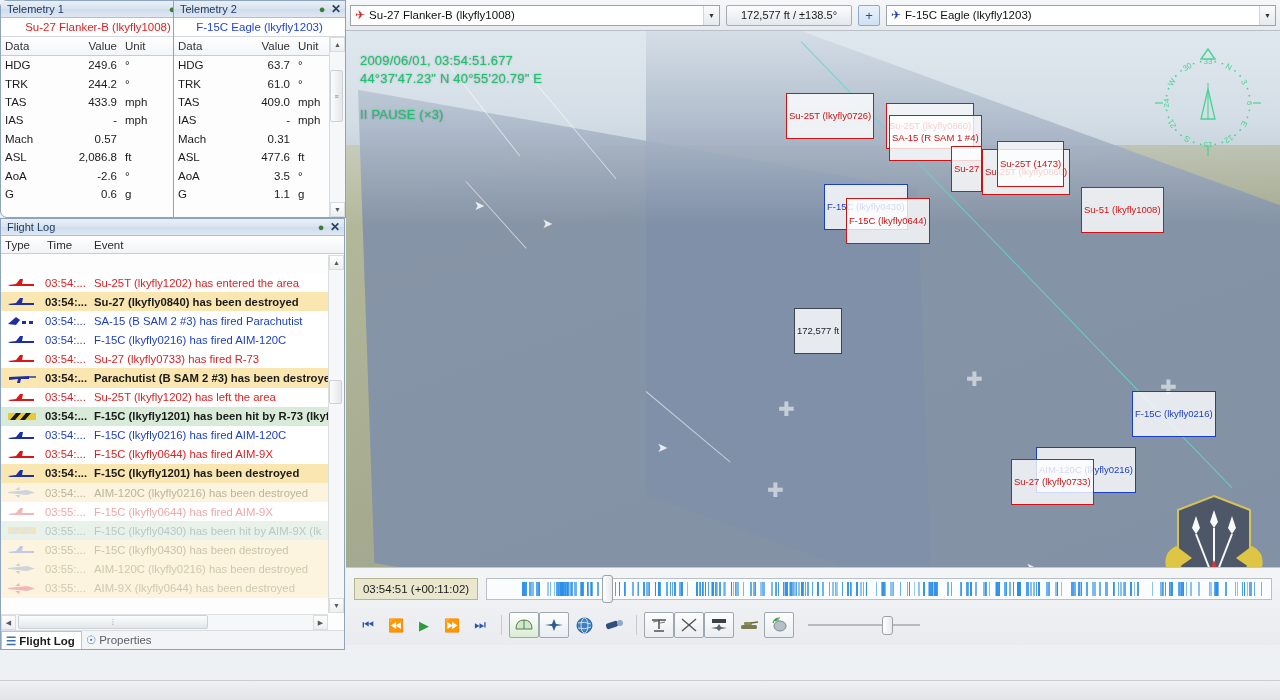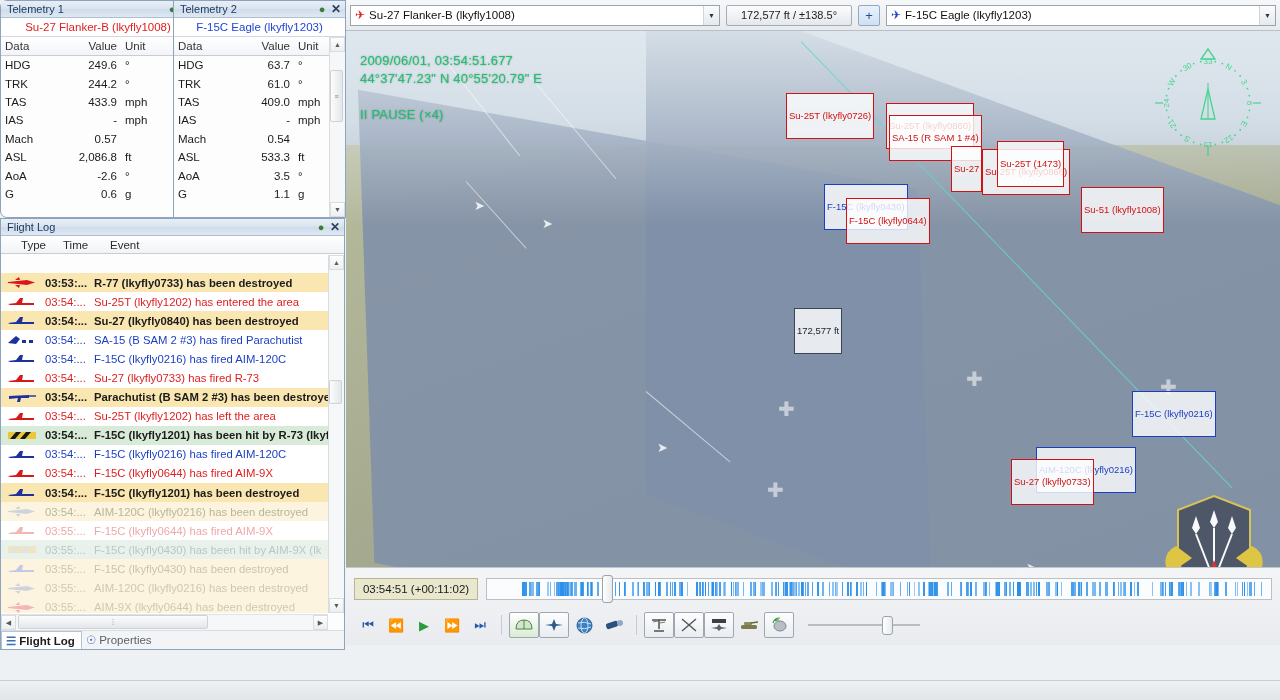--- a/index.html
+++ b/index.html
@@ -649,7 +649,7 @@
 
     <div class="osd big" style="left:14px;top:22px;">2009/06/01, 03:54:51.677</div>
     <div class="osd big" style="left:14px;top:40px;">44°37'47.23" N 40°55'20.79" E</div>
-    <div class="osd big" style="left:14px;top:76px;">II PAUSE (×4)</div>
+    <div class="osd big" style="left:14px;top:76px;">II PAUSE (×3)</div>
 
     <div id="labels">
         <div class="tag red" style="left: 440px; top: 62px;">Su-25T (lkyfly0726)</div>

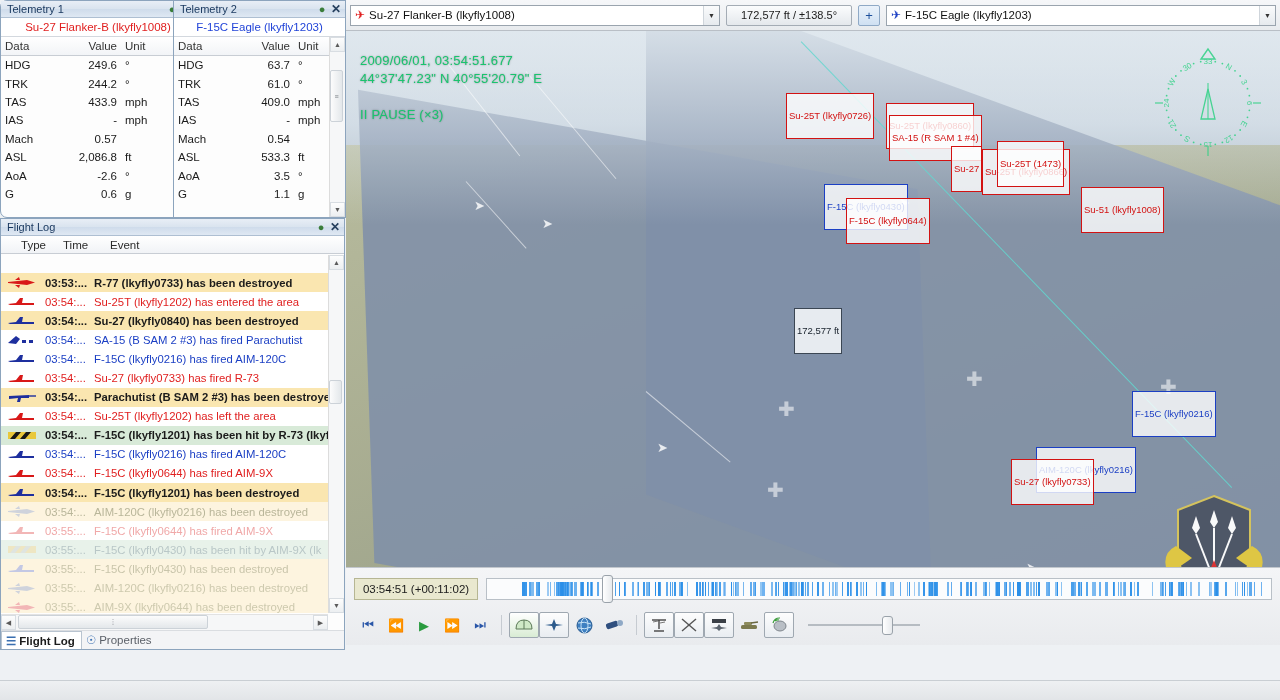--- a/index.html
+++ b/index.html
@@ -367,7 +367,7 @@
         </div>
         <div class="tel-row">
           <span class="c c-data">Mach</span>
-          <span class="c c-value">0.54</span>
+          <span class="c c-value">0.31</span>
           <span class="c c-unit"></span>
         </div>
         <div class="tel-row">

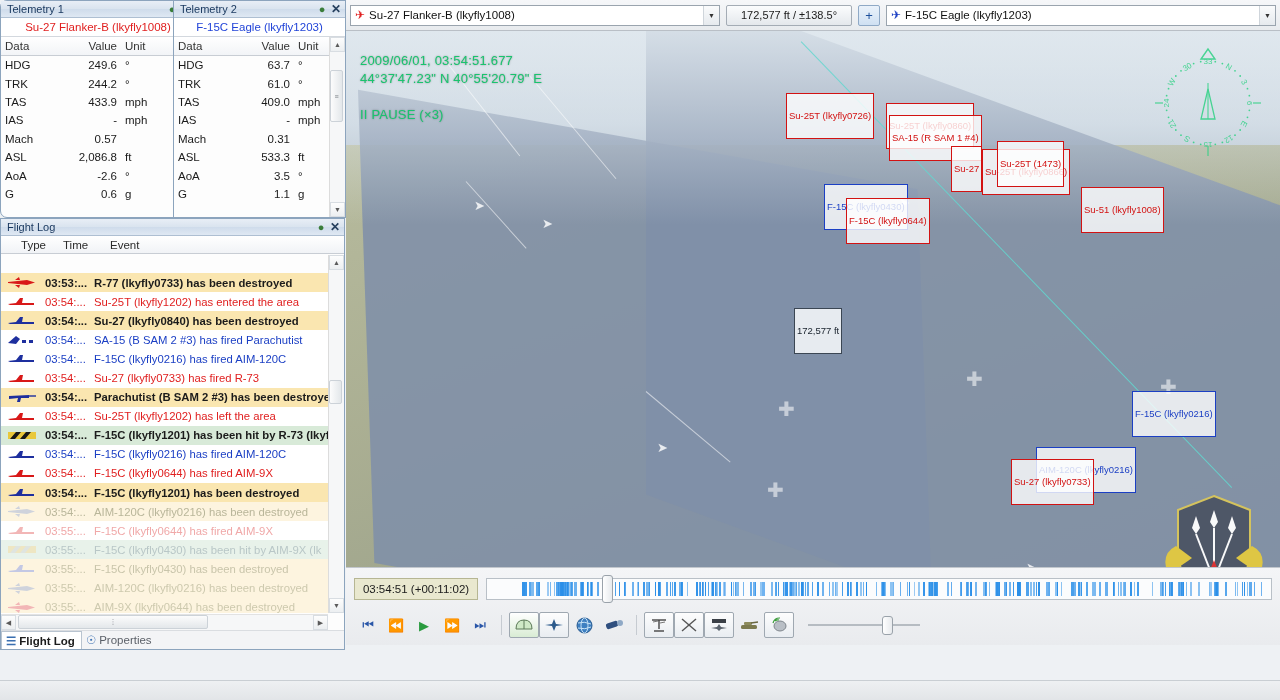--- a/index.html
+++ b/index.html
@@ -372,7 +372,7 @@
         </div>
         <div class="tel-row">
           <span class="c c-data">ASL</span>
-          <span class="c c-value">533.3</span>
+          <span class="c c-value">477.6</span>
           <span class="c c-unit">ft</span>
         </div>
         <div class="tel-row">

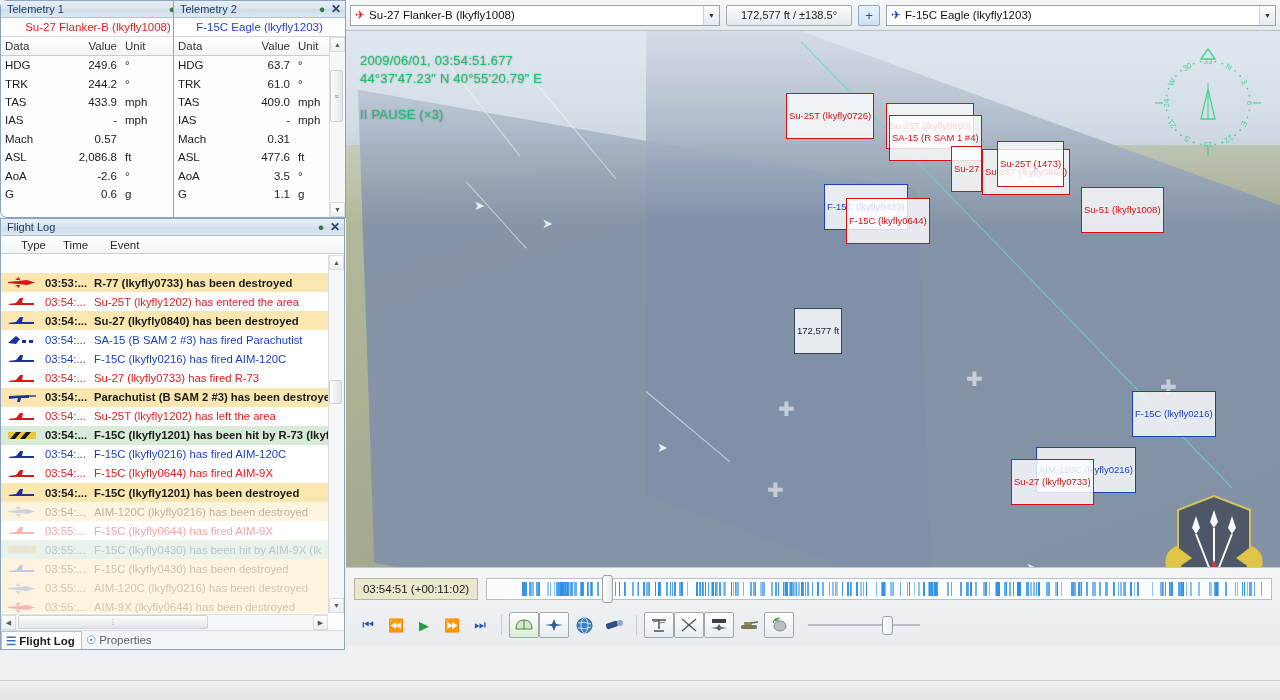--- a/index.html
+++ b/index.html
@@ -78,7 +78,7 @@
     background: linear-gradient(to bottom,#ffffff,#f1f3f6);
     border-bottom: 1px solid #c8cdd4; font-size: 11.5px; color: #2b2b2b;
   }
-  .log-head .c { padding: 0 20px; }
+  .log-head .c { padding: 0 4px; }
   .lc-type { width: 42px; }
   .lc-time { width: 47px; }
   .lc-evt  { flex: 1; }

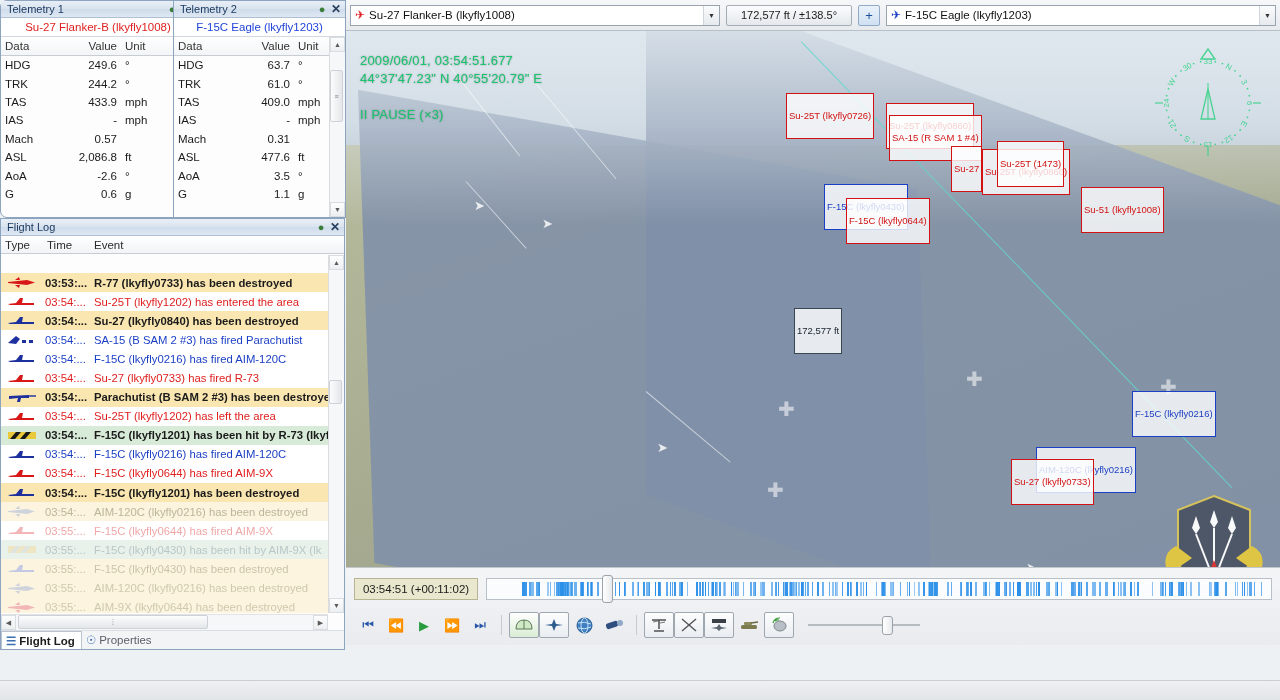--- a/index.html
+++ b/index.html
@@ -407,16 +407,6 @@
       <span class="c lc-evt">Event</span>
     </div>
     <div class="log-body" id="logrows">
-        <div class="log-row" style="background: rgb(250, 230, 176); color: rgb(27, 27, 27); font-weight: bold;">
-          <span class="ico">
-            <svg width="30" height="13" viewBox="0 0 30 13">
-              <path d="M1 6 L20 4 L28 6.5 L20 9 L1 7 Z" fill="#d81818"></path>
-              <path d="M8 4 L12 1 L13 4 Z M8 9 L12 12 L13 9 Z" fill="#d81818"></path>
-            </svg>
-          </span>
-          <span class="tm">03:53:...</span>
-          <span class="ev">R-77 (lkyfly0733) has been destroyed</span>
-        </div>
         <div class="log-row" style="background: rgb(255, 255, 255); color: rgb(224, 32, 32);">
           <span class="ico">
             <svg width="30" height="13" viewBox="0 0 30 13">

